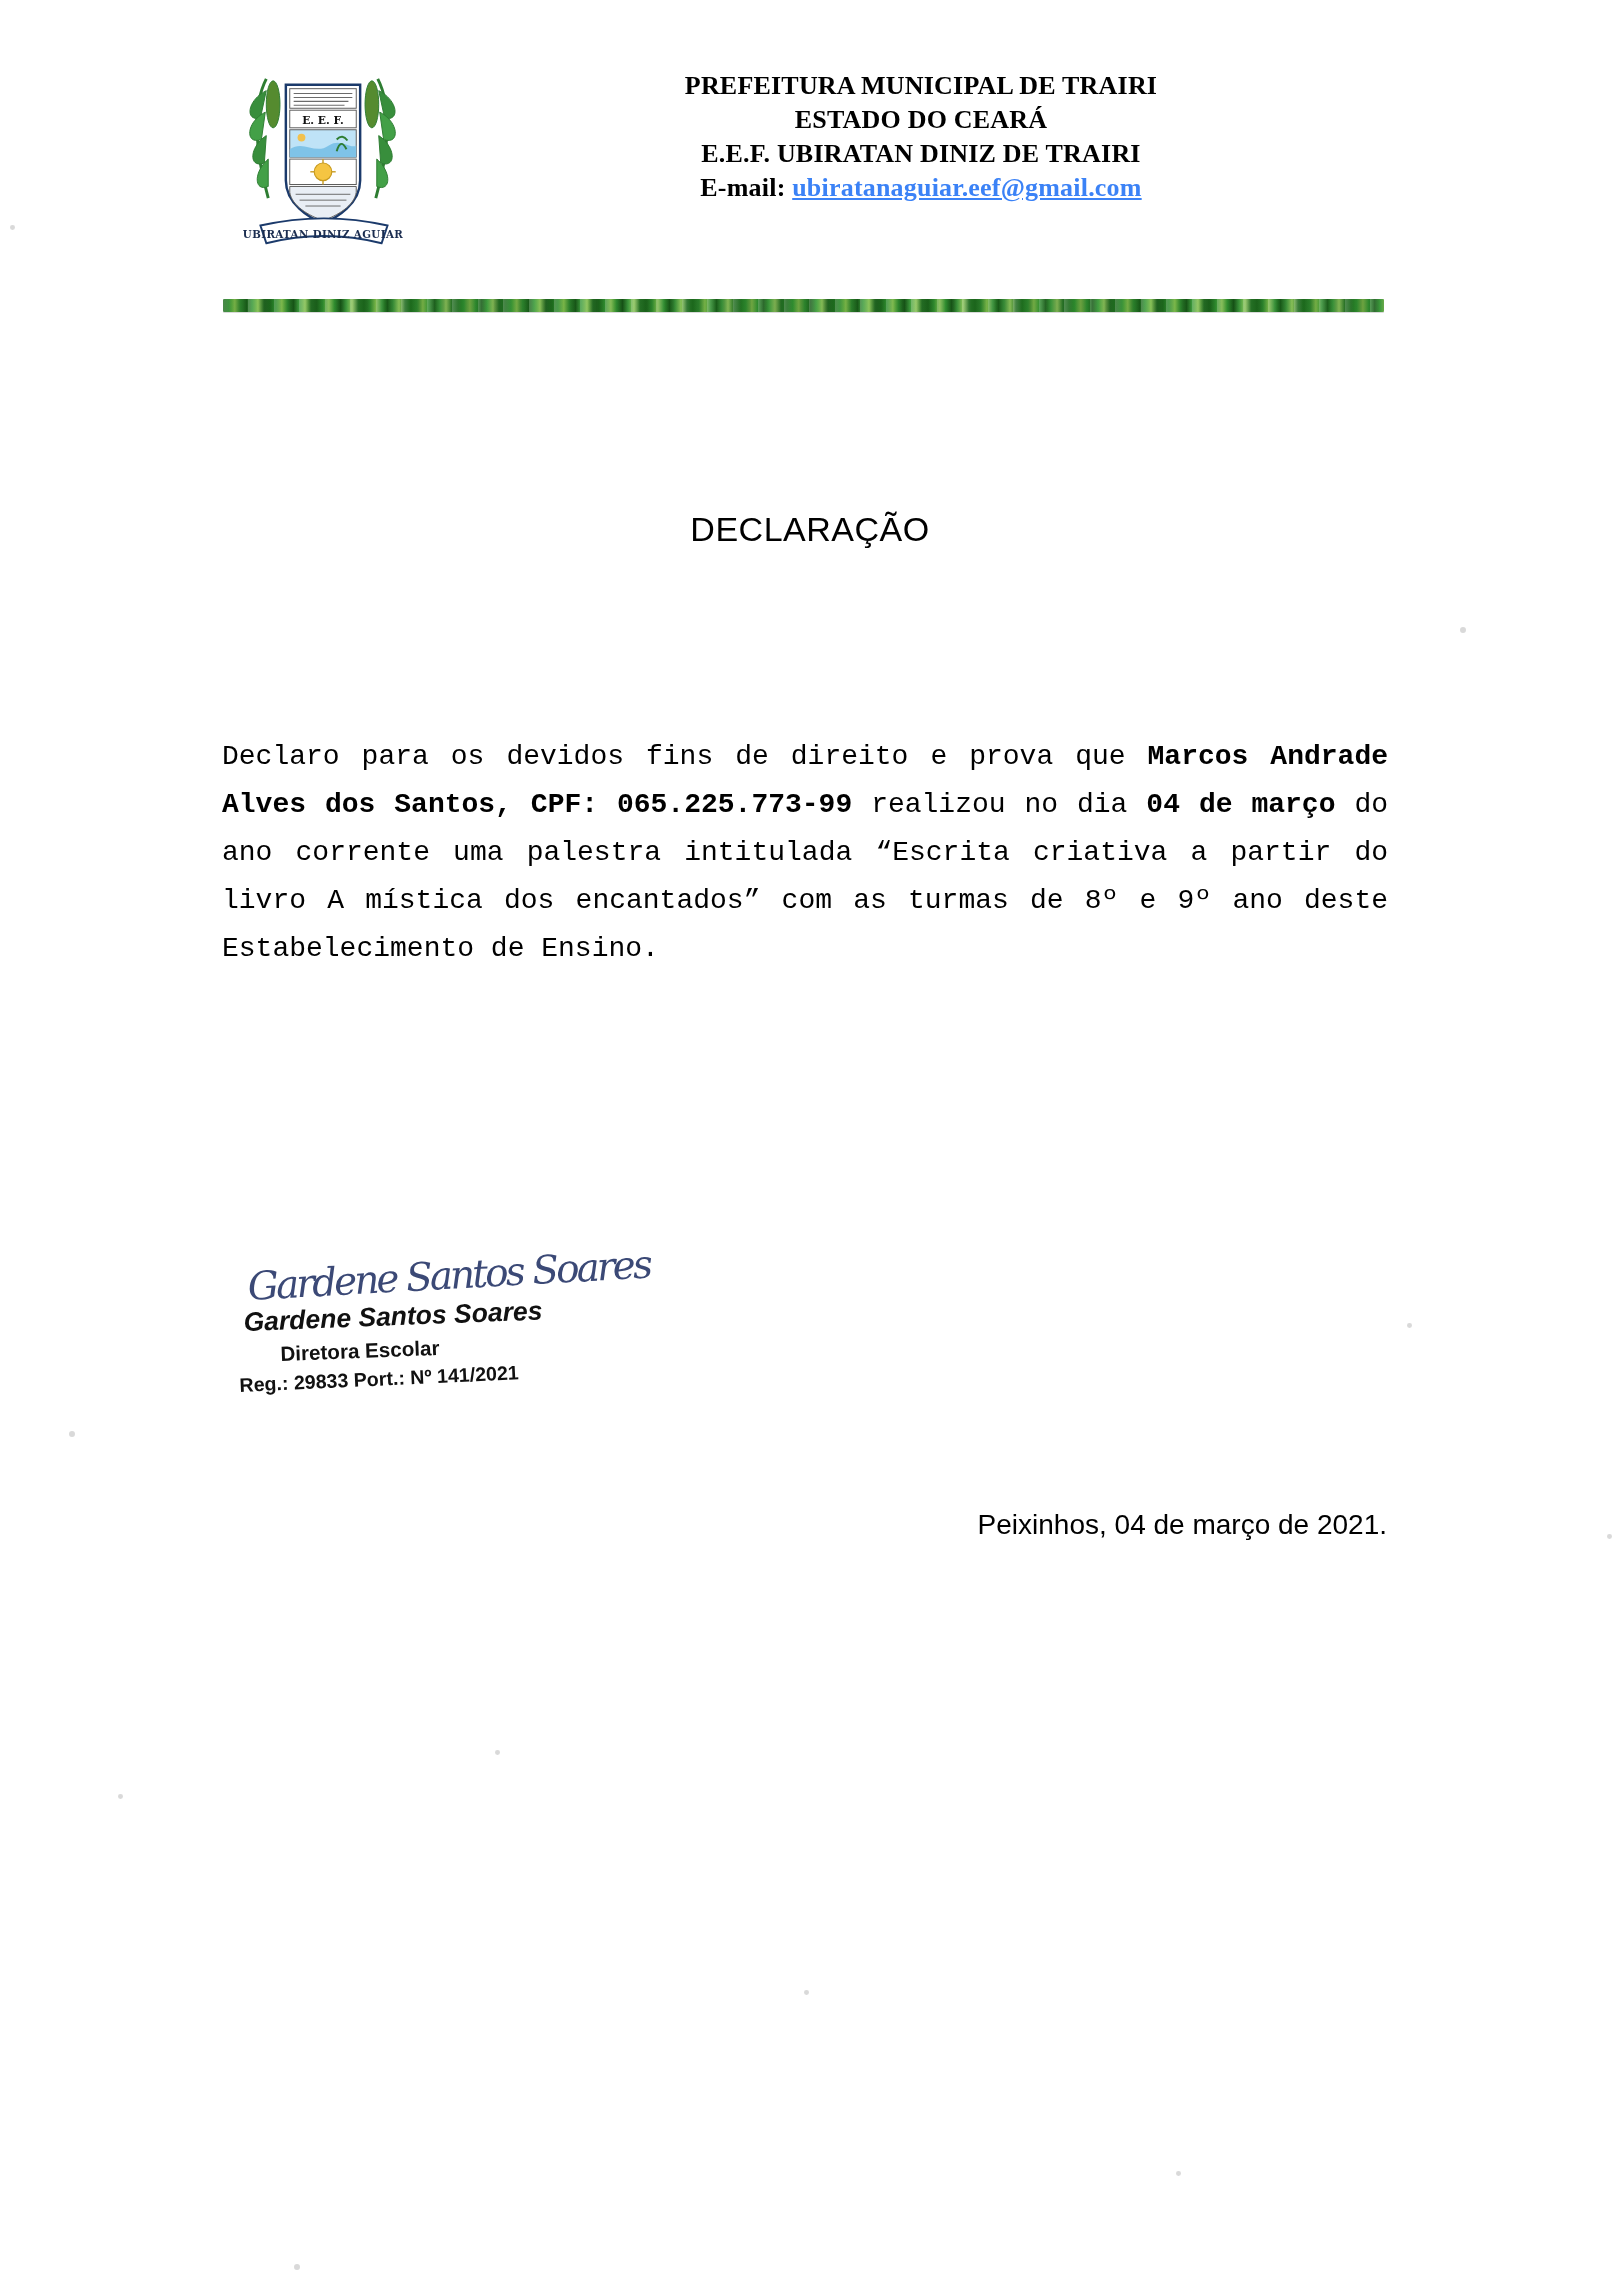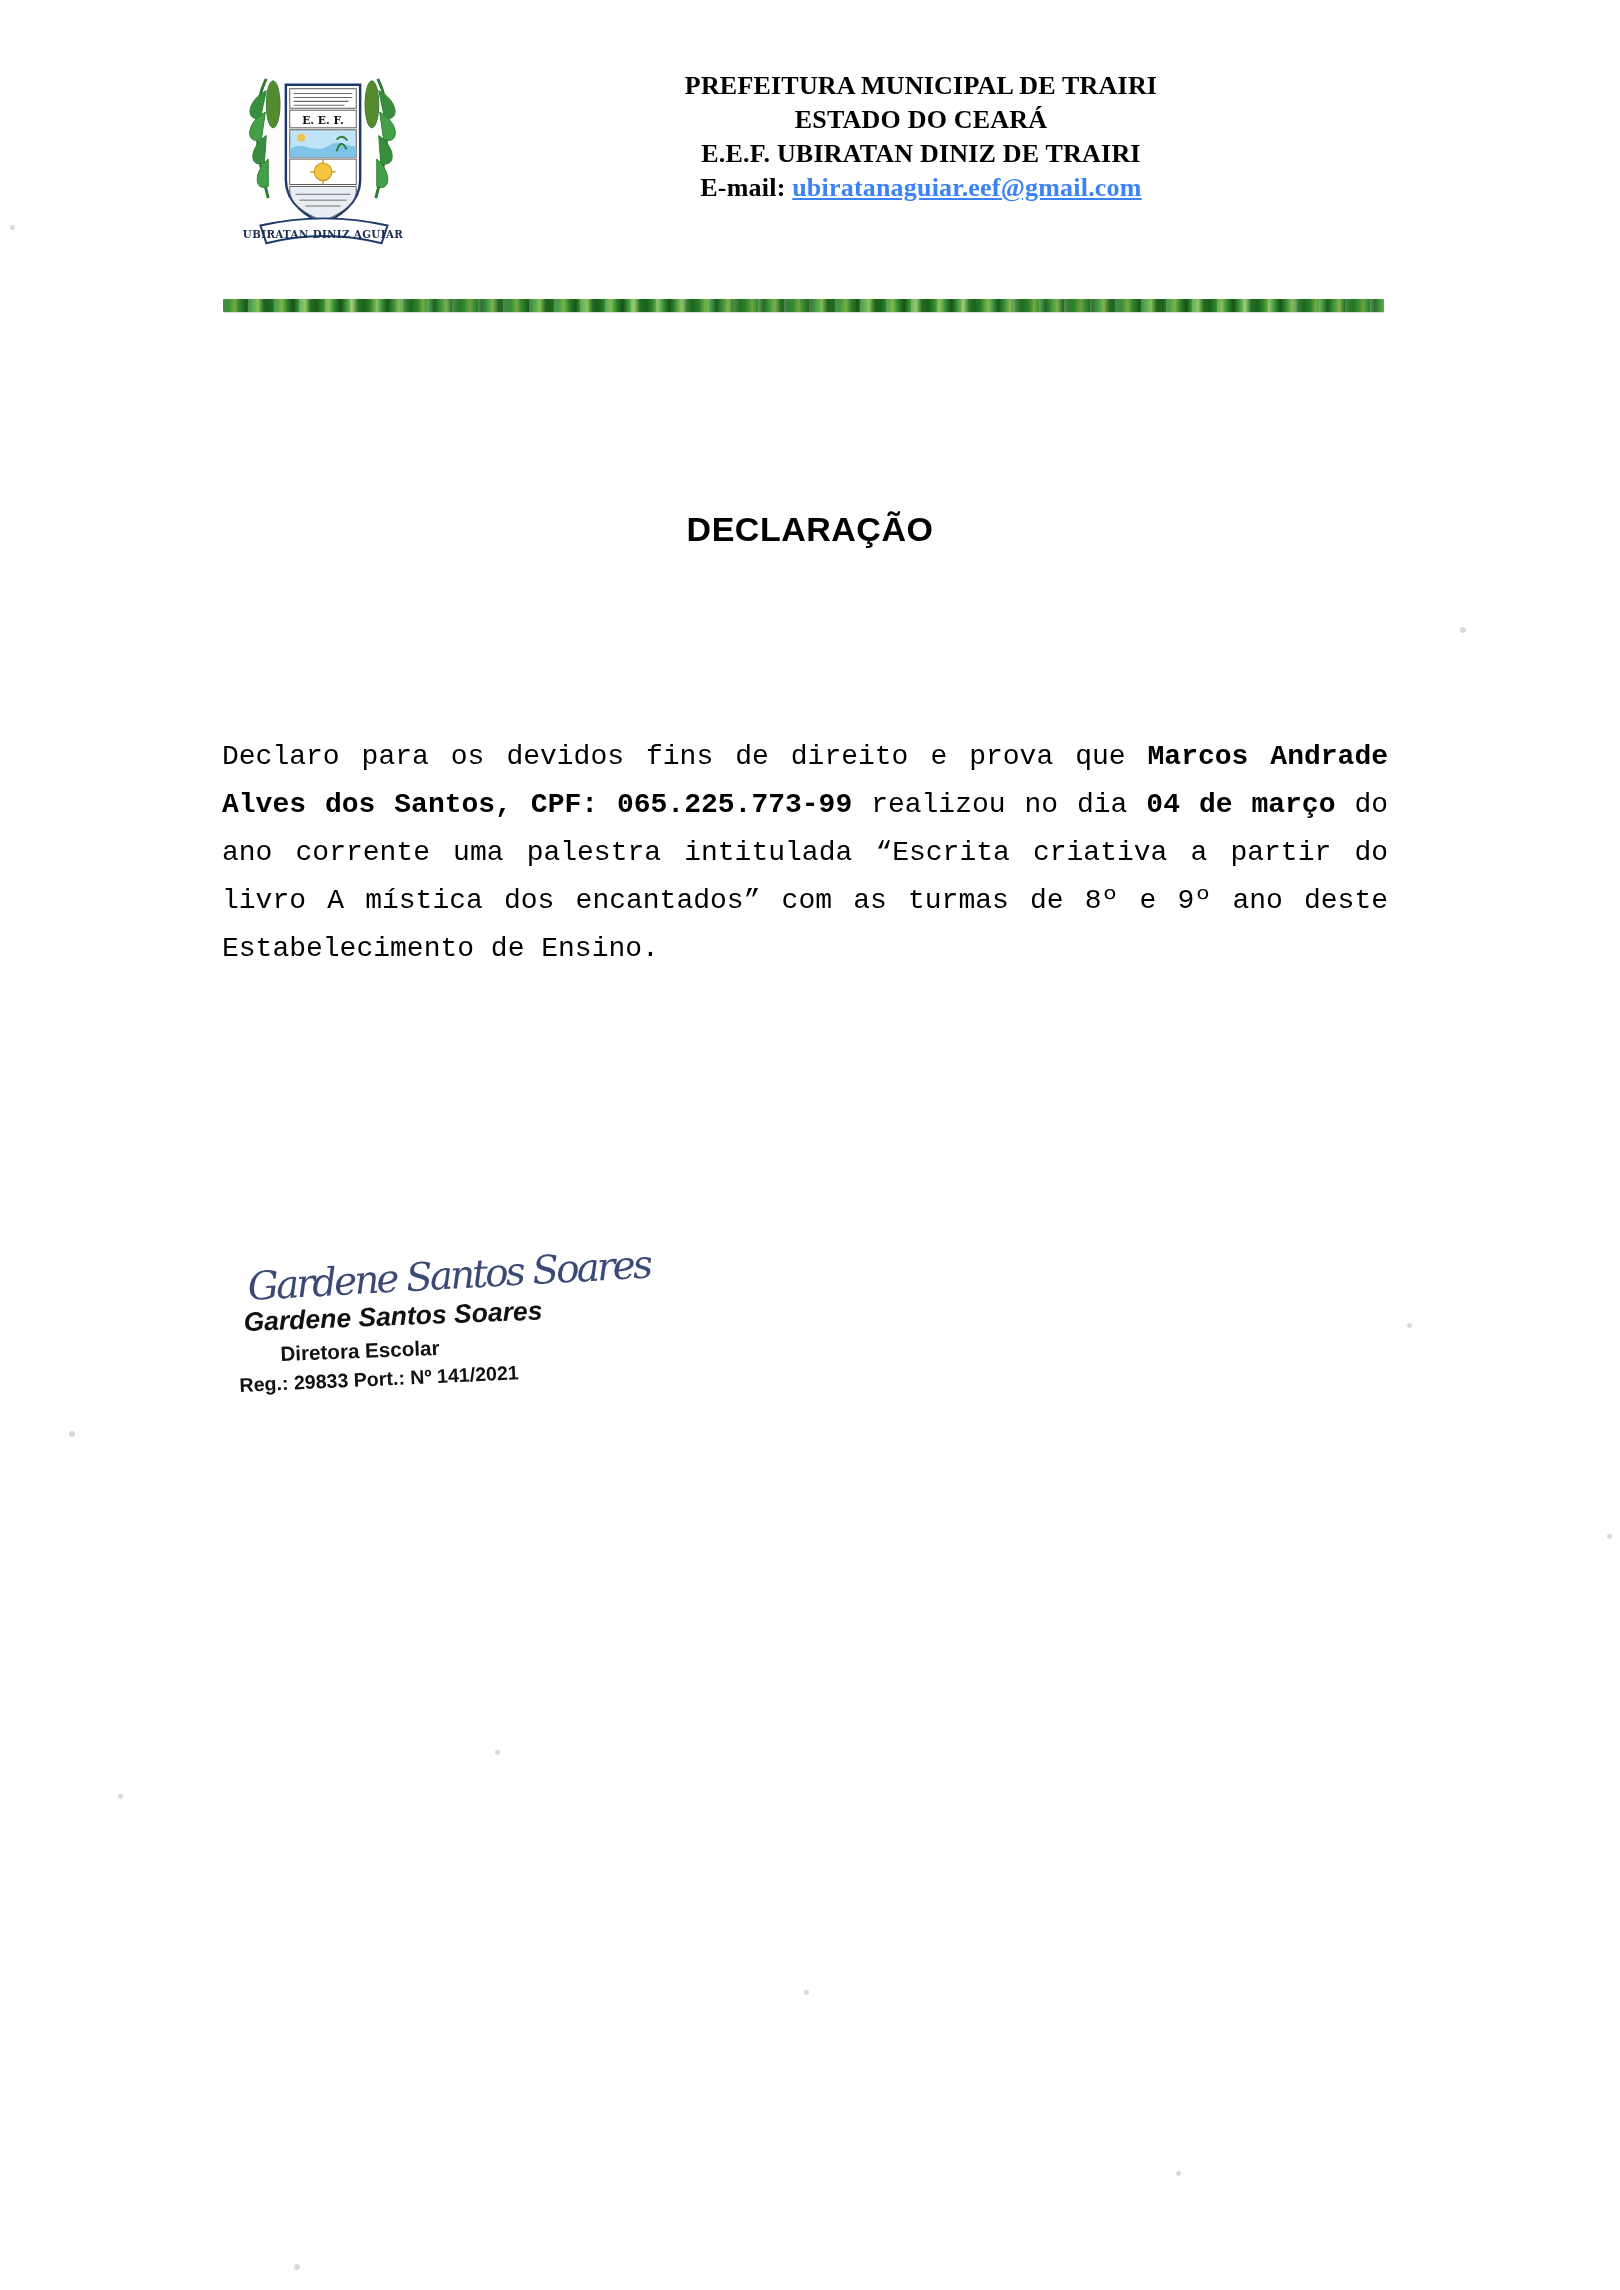--- a/index.html
+++ b/index.html
@@ -94,7 +94,7 @@
     width: 1620px;
     text-align: center;
     font-family: "Liberation Sans", sans-serif;
-    font-weight: bold;
+    font-weight: normal;
     font-size: 34px;
     letter-spacing: 0.5px;
   }

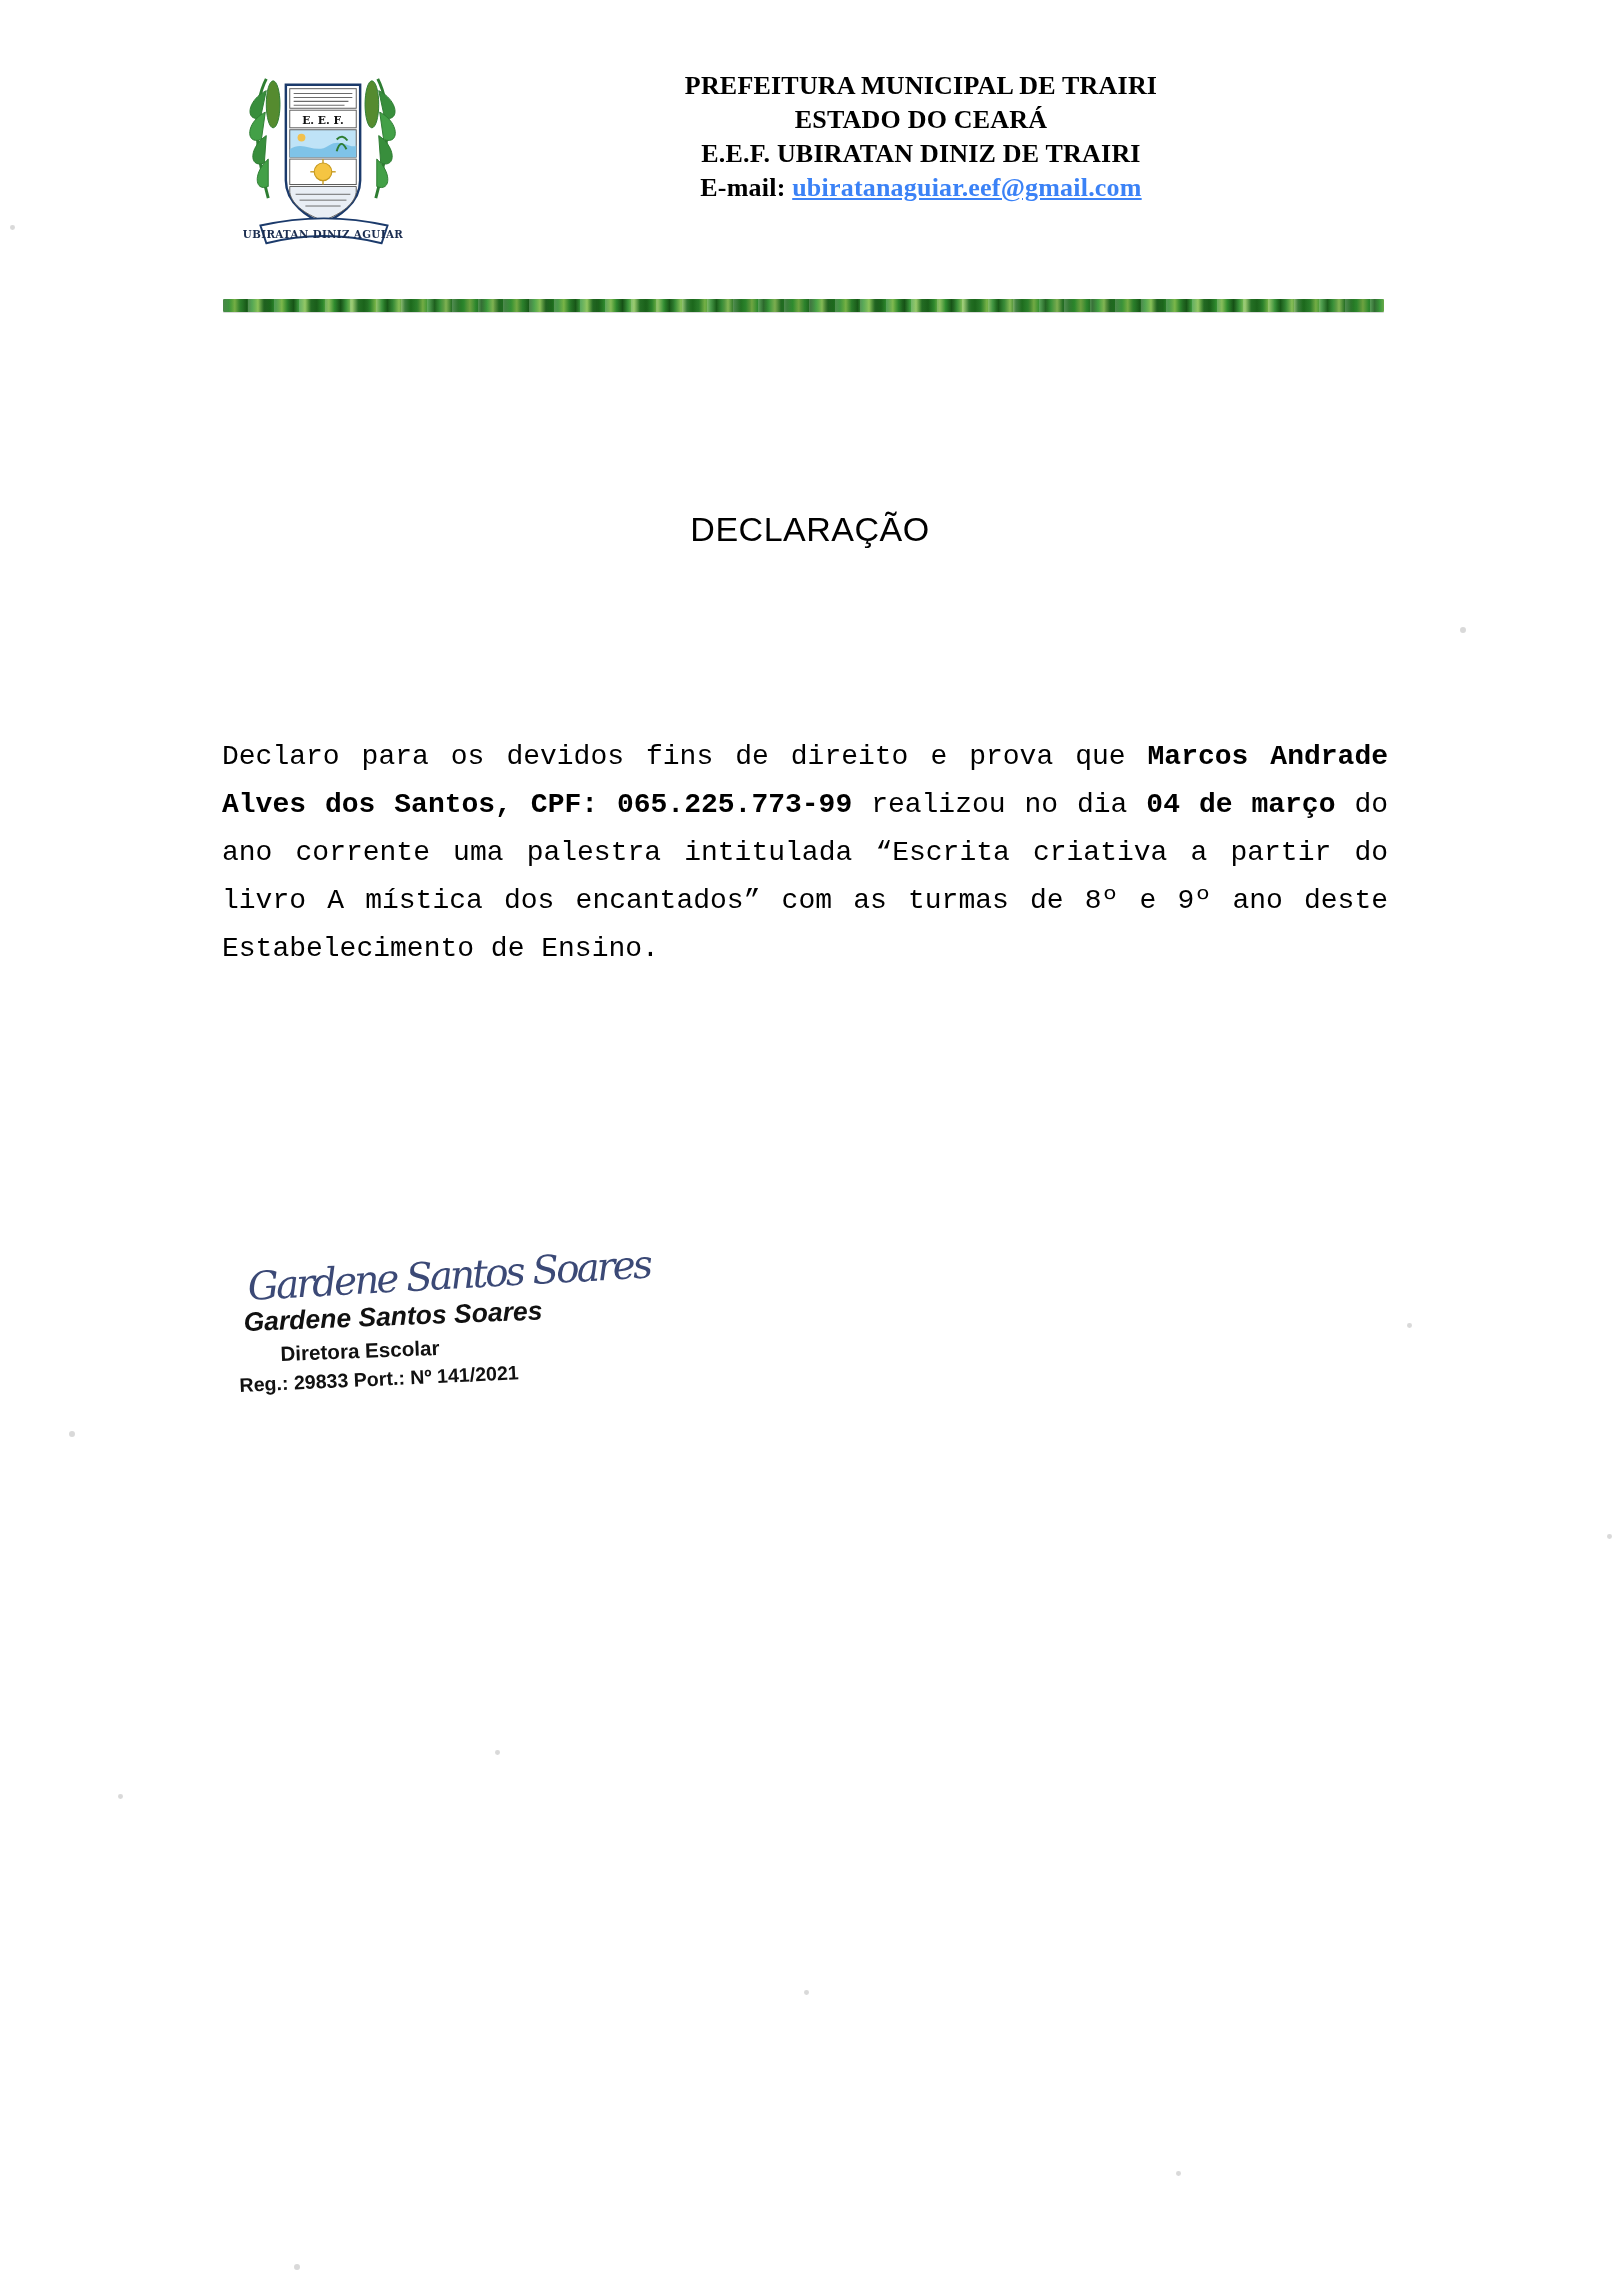--- a/index.html
+++ b/index.html
@@ -304,6 +304,7 @@
     <div class="sig-reg">Reg.: 29833   Port.: Nº 141/2021</div>
   </div>
 
+  <div class="place-date">Peixinhos, 04 de março de 2021.</div>
 
   <div class="speck" style="left:9.8px;top:225px;width:4.9px;height:4.9px;"></div>
   <div class="speck" style="left:1460px;top:627px;width:5.9px;height:5.9px;"></div>

